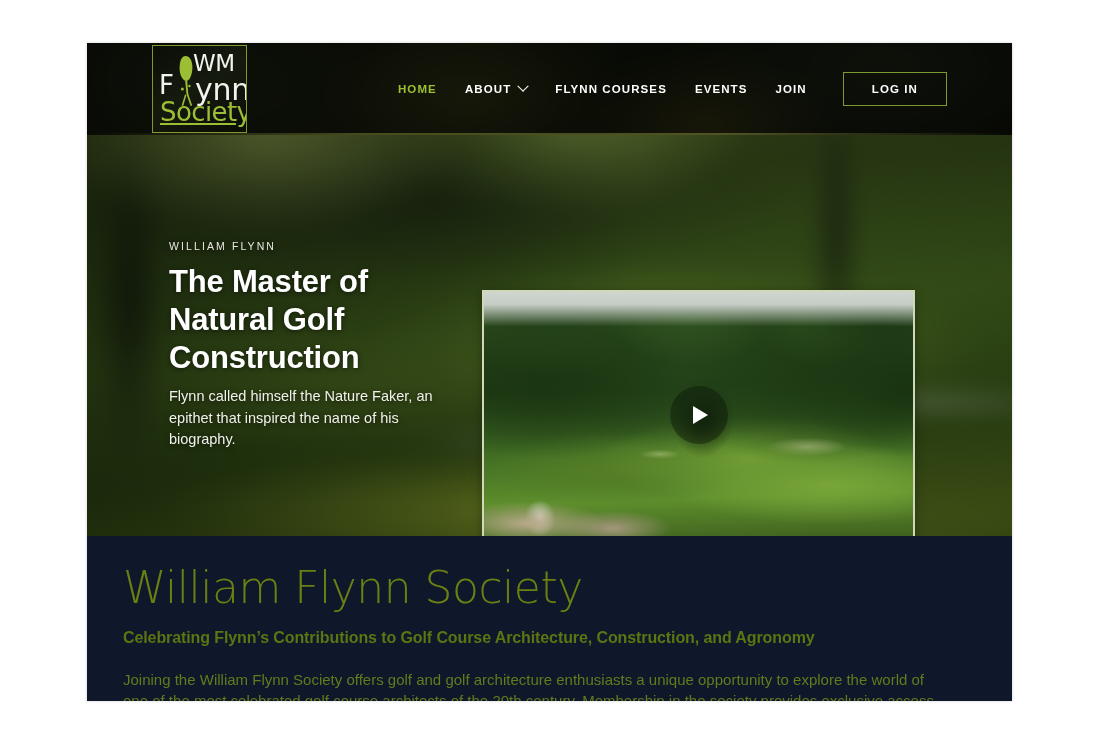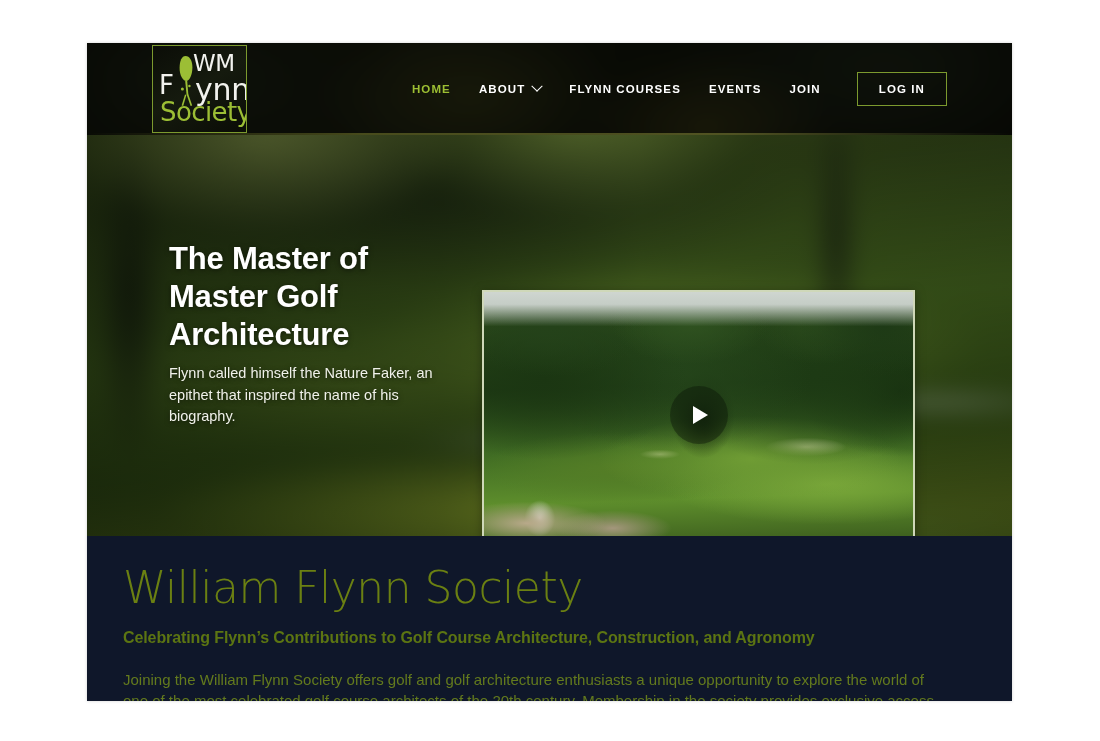--- a/index.html
+++ b/index.html
@@ -162,7 +162,7 @@
     font-size: 11.5px;
     font-weight: bold;
     letter-spacing: 1.1px;
-    padding: 10px 21px;
+    padding: 10px 28px;
     background: transparent;
     cursor: pointer;
     font-family: "Liberation Sans", sans-serif;

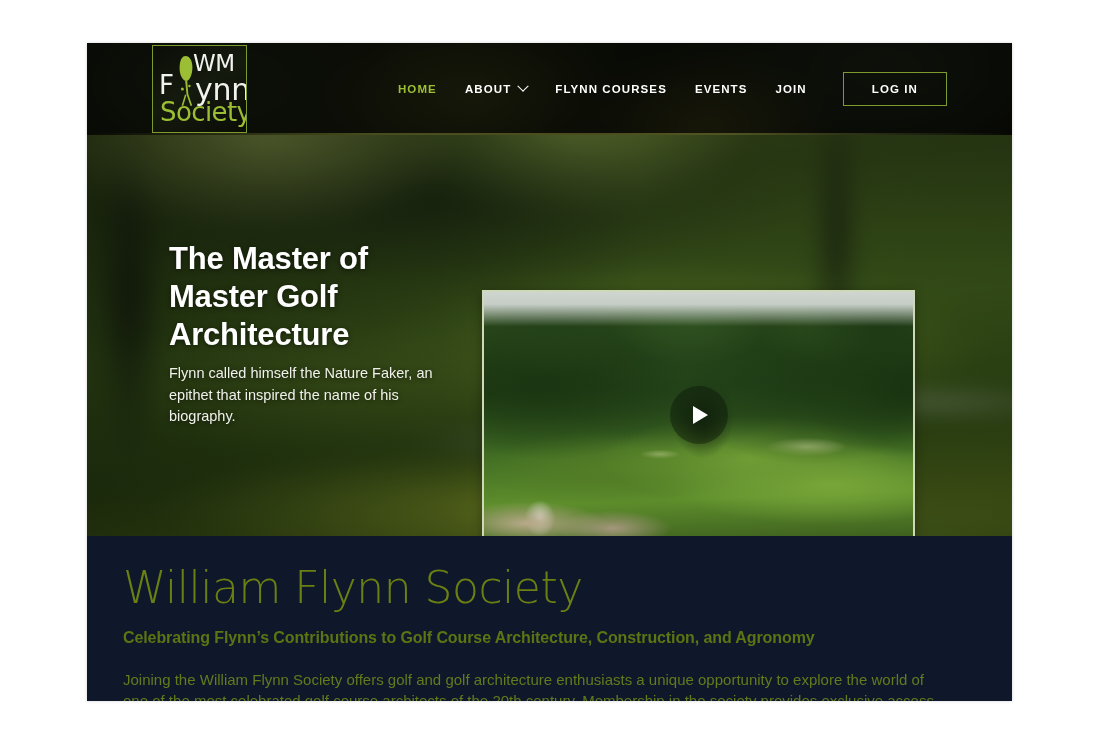--- a/index.html
+++ b/index.html
@@ -121,6 +121,7 @@
     font-weight: 400;
     letter-spacing: -0.6px;
     line-height: 1;
+    text-decoration: underline;
   }
   .logo-golfer {
     position: absolute;

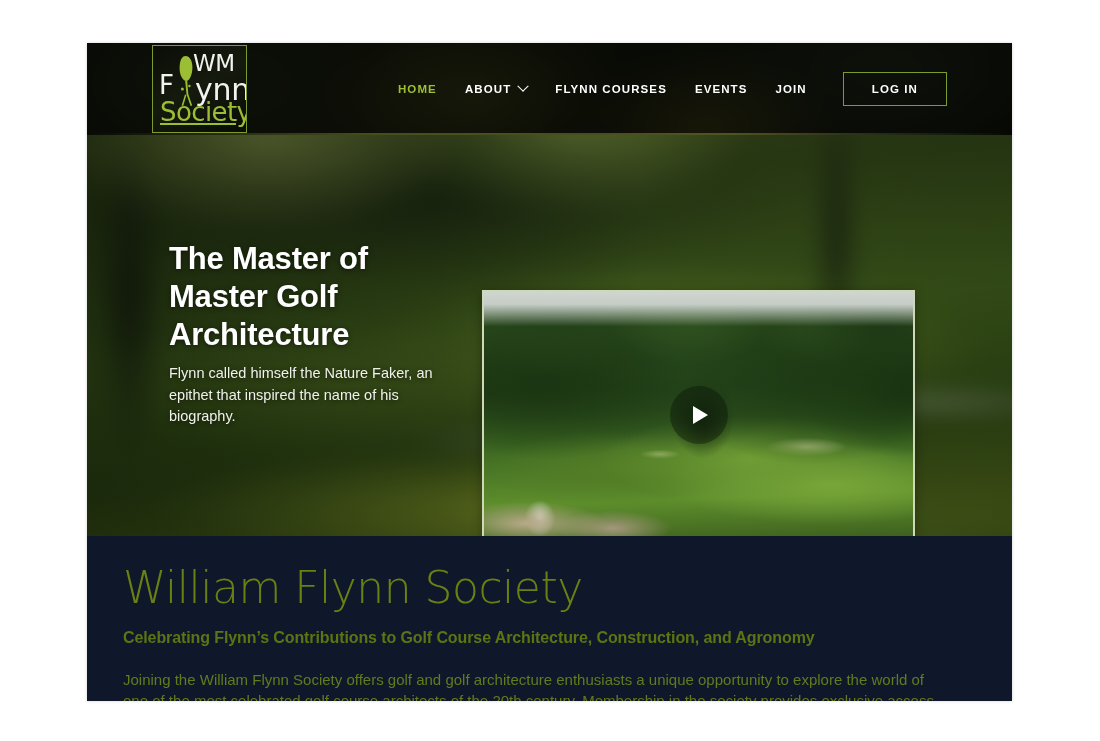--- a/index.html
+++ b/index.html
@@ -390,6 +390,7 @@
       <div class="hero-veil"></div>
 
       <div class="hero-copy">
+        <div class="hero-eyebrow">WILLIAM FLYNN</div>
         <h1 class="hero-title">The Master of Master Golf Architecture</h1>
         <p class="hero-sub">Flynn called himself the Nature Faker, an epithet that inspired the name of his biography.</p>
       </div>

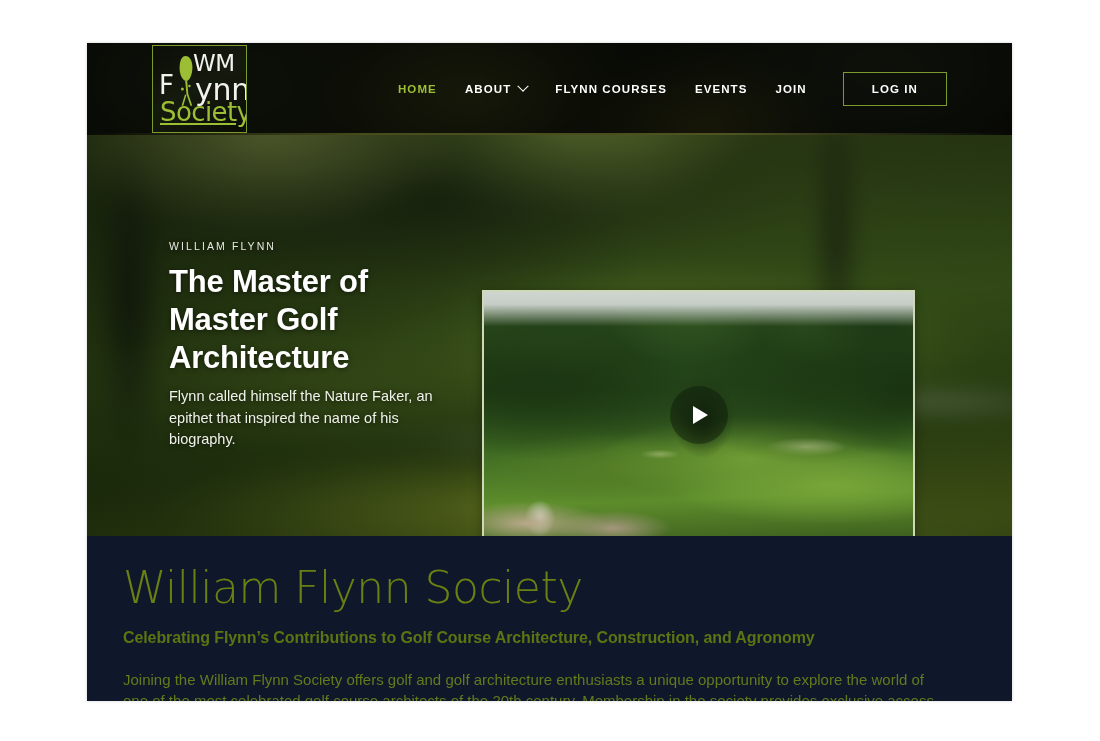--- a/index.html
+++ b/index.html
@@ -391,7 +391,7 @@
 
       <div class="hero-copy">
         <div class="hero-eyebrow">WILLIAM FLYNN</div>
-        <h1 class="hero-title">The Master of Master Golf Architecture</h1>
+        <h1 class="hero-title">The Master of Natural Golf Construction</h1>
         <p class="hero-sub">Flynn called himself the Nature Faker, an epithet that inspired the name of his biography.</p>
       </div>
 

